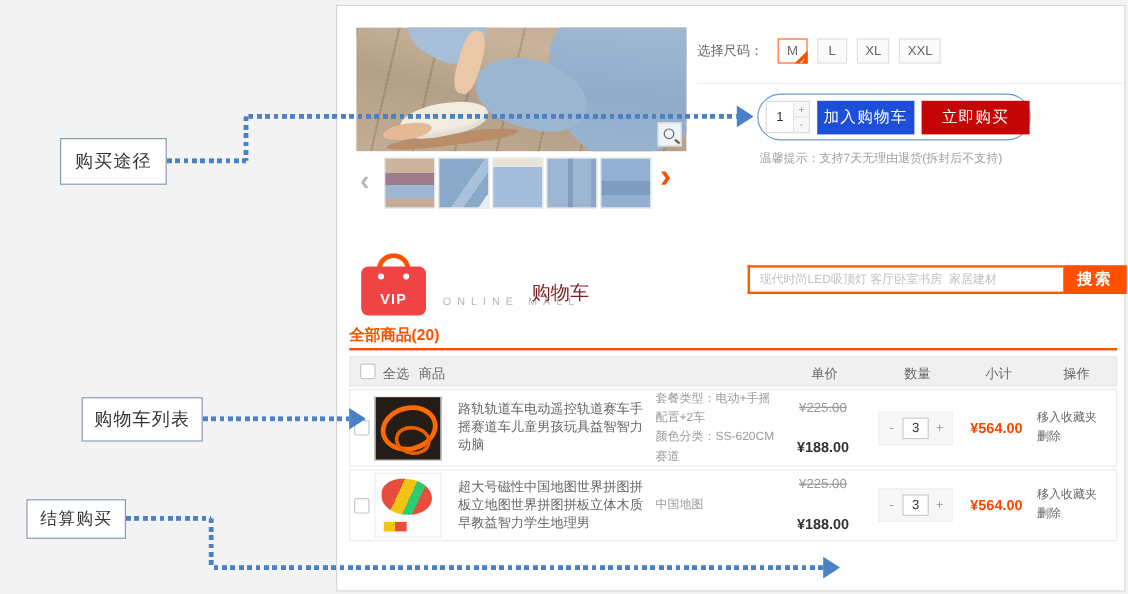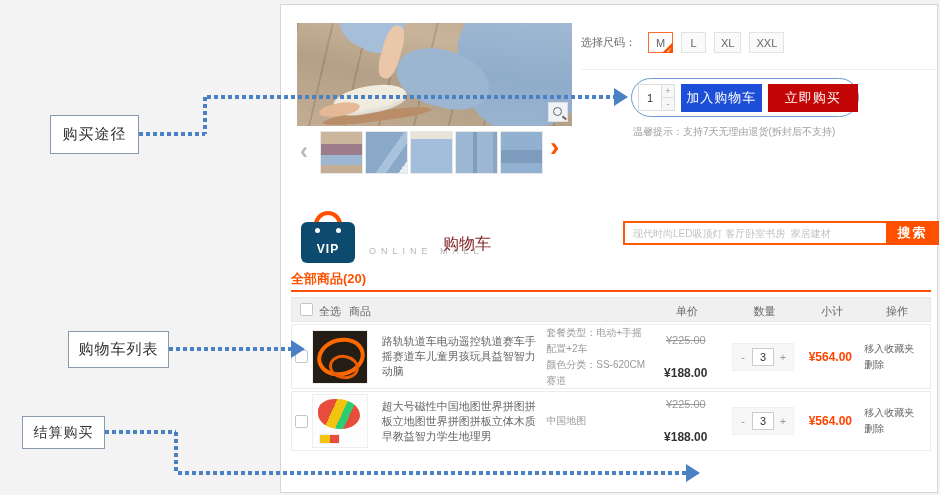--- a/index.html
+++ b/index.html
@@ -60,7 +60,7 @@
   
   .bag { position:absolute; left:20px; top:206px; width:54px; height:52px; }
   .bag-handle { position:absolute; top:0; left:13px; width:28px; height:22px; border:4px solid #ff5000; border-bottom:none; border-radius:14px 14px 0 0; }
-  .bag-body { position:absolute; bottom:0; width:54px; height:41px; background:#0c4a6e; border-radius:6px; }
+  .bag-body { position:absolute; bottom:0; width:54px; height:41px; background:#ef4444; border-radius:6px; }
   .bag-body::before, .bag-body::after { content:""; position:absolute; top:6px; width:5px; height:5px; border-radius:50%; background:#fff; }
   .bag-body::before { left:14px; } .bag-body::after { right:14px; }
   .vip { position:absolute; bottom:7px; width:100%; text-align:center; color:#fff; font-size:12px; font-weight:bold; letter-spacing:1px; }

